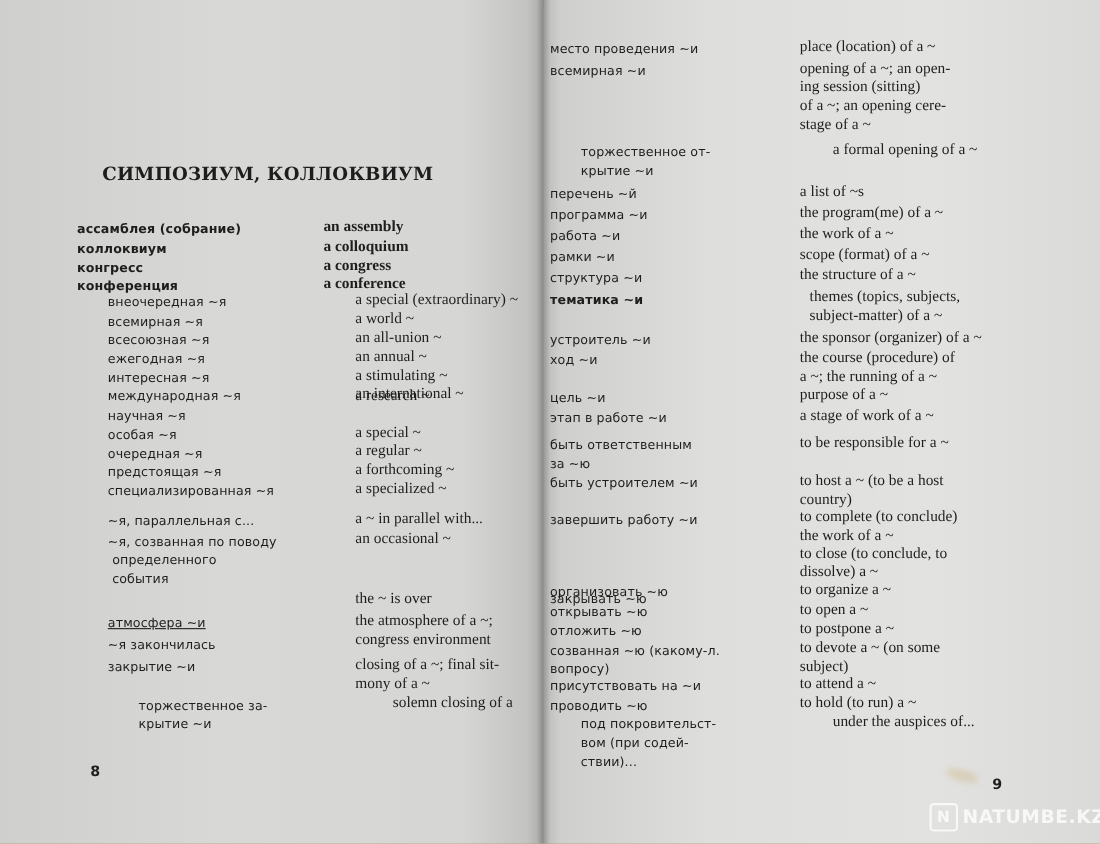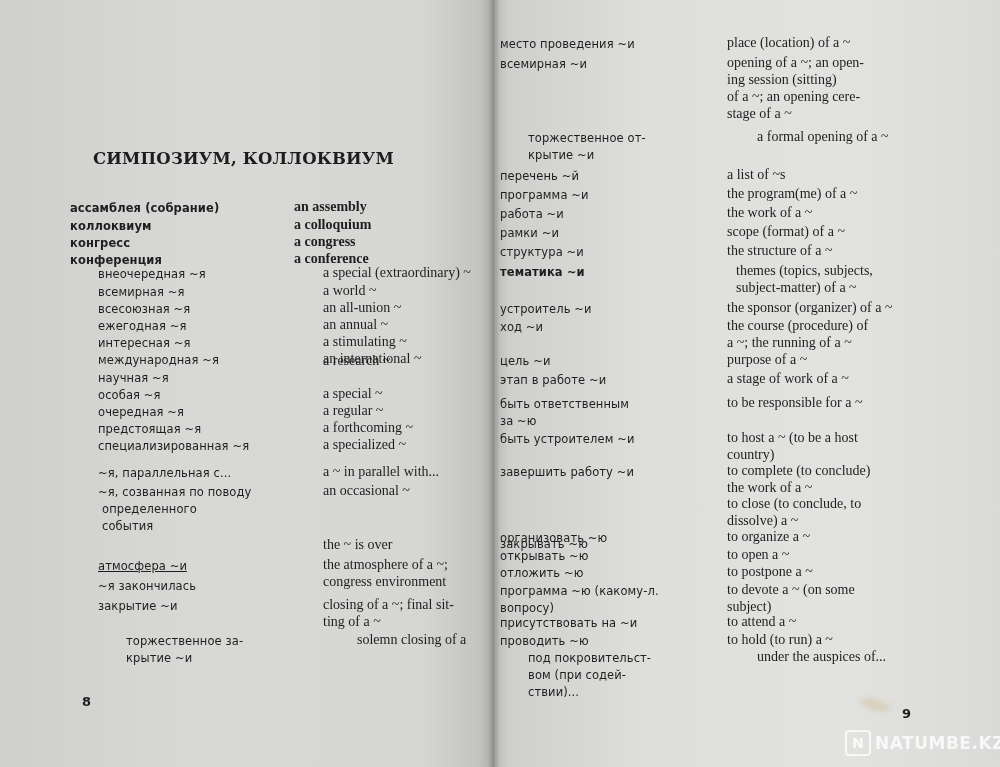--- a/index.html
+++ b/index.html
@@ -329,7 +329,7 @@
       <div class="en">to postpone a ~</div>
     </div>
     <div class="entry" style="left: 500px; top: 583px;">
-      <div class="ru" style="padding-left: 0px;">программа ~ю (какому-л.</div>
+      <div class="ru" style="padding-left: 0px;">созванная ~ю (какому-л.</div>
       <div class="ru" style="padding-left: 0px;">вопросу)</div>
     </div>
     <div class="entry" style="left: 727px; top: 581px;">

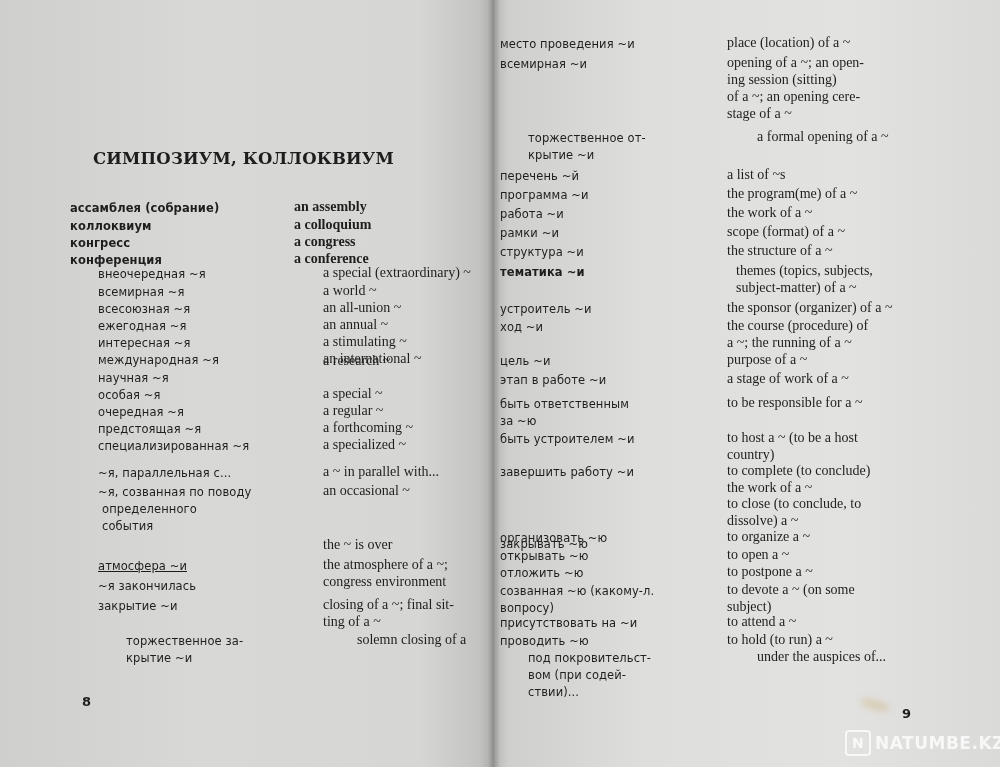--- a/index.html
+++ b/index.html
@@ -187,7 +187,7 @@
     </div>
     <div class="entry" style="left: 323px; top: 596px;">
       <div class="en">closing of a ~; final sit-</div>
-      <div class="en">ting of a ~</div>
+      <div class="en">mony of a ~</div>
     </div>
     <div class="entry" style="left: 126px; top: 633px;">
       <div class="ru" style="padding-left: 0px;">торжественное за-</div>

